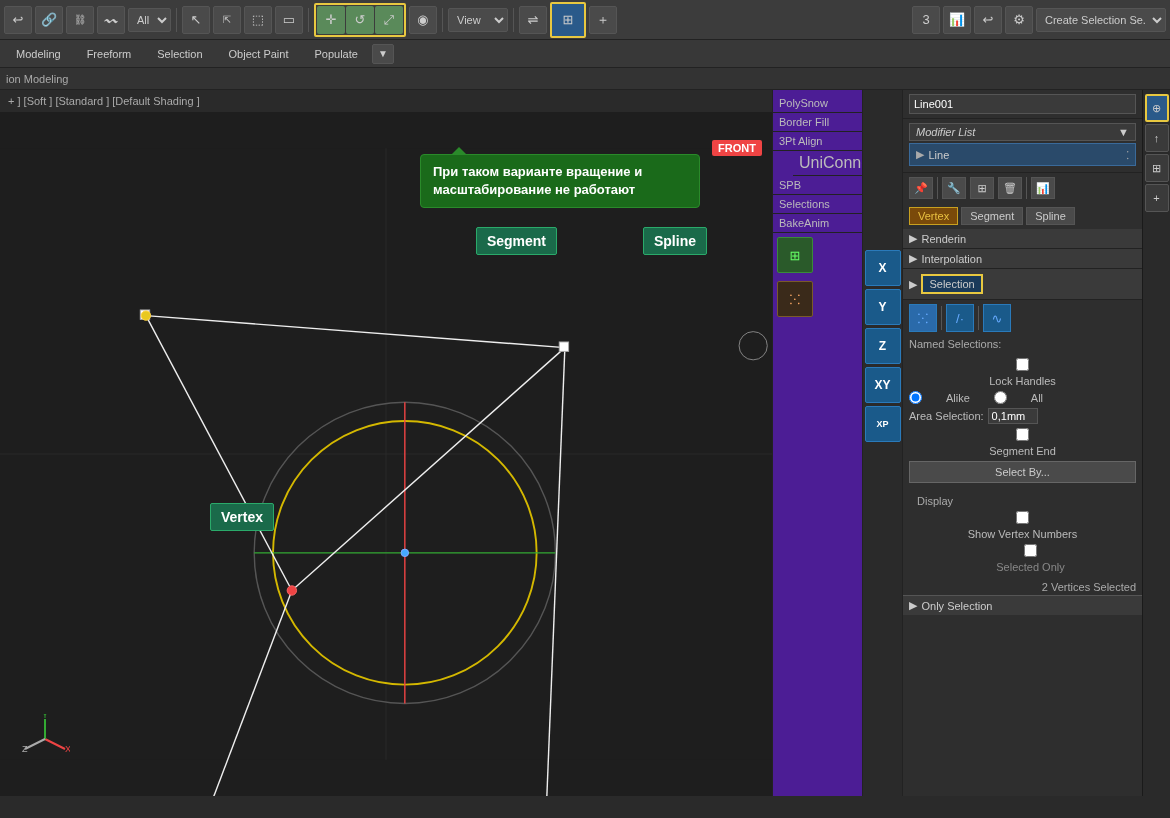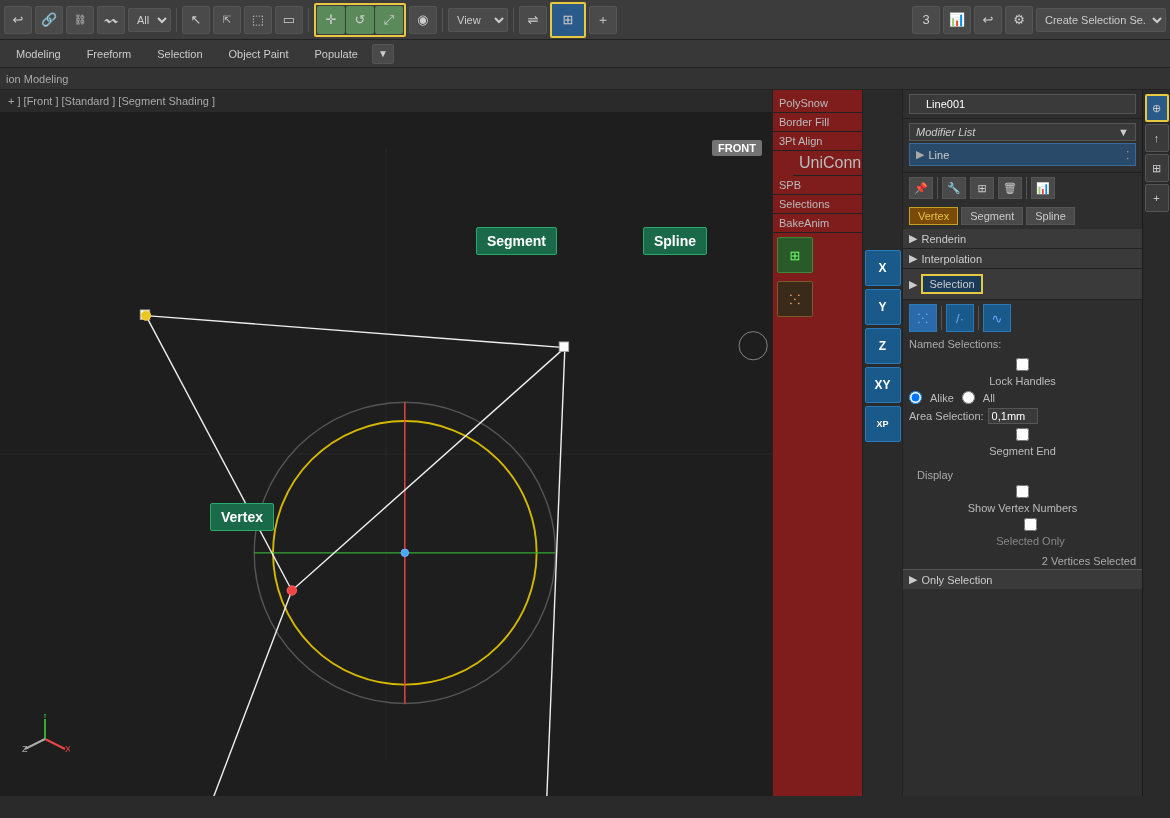--- a/index.html
+++ b/index.html
@@ -440,7 +440,7 @@
   <div style="flex:1; display:flex; flex-direction:column; position:relative;">
 
     <div class="viewport-header">
-      <span>+ ] [Front ] [Standard ] [Segment Shading ]</span>
+      <span>+ ] [Soft ] [Standard ] [Default Shading ]</span>
     </div>
 
     <div class="viewport">

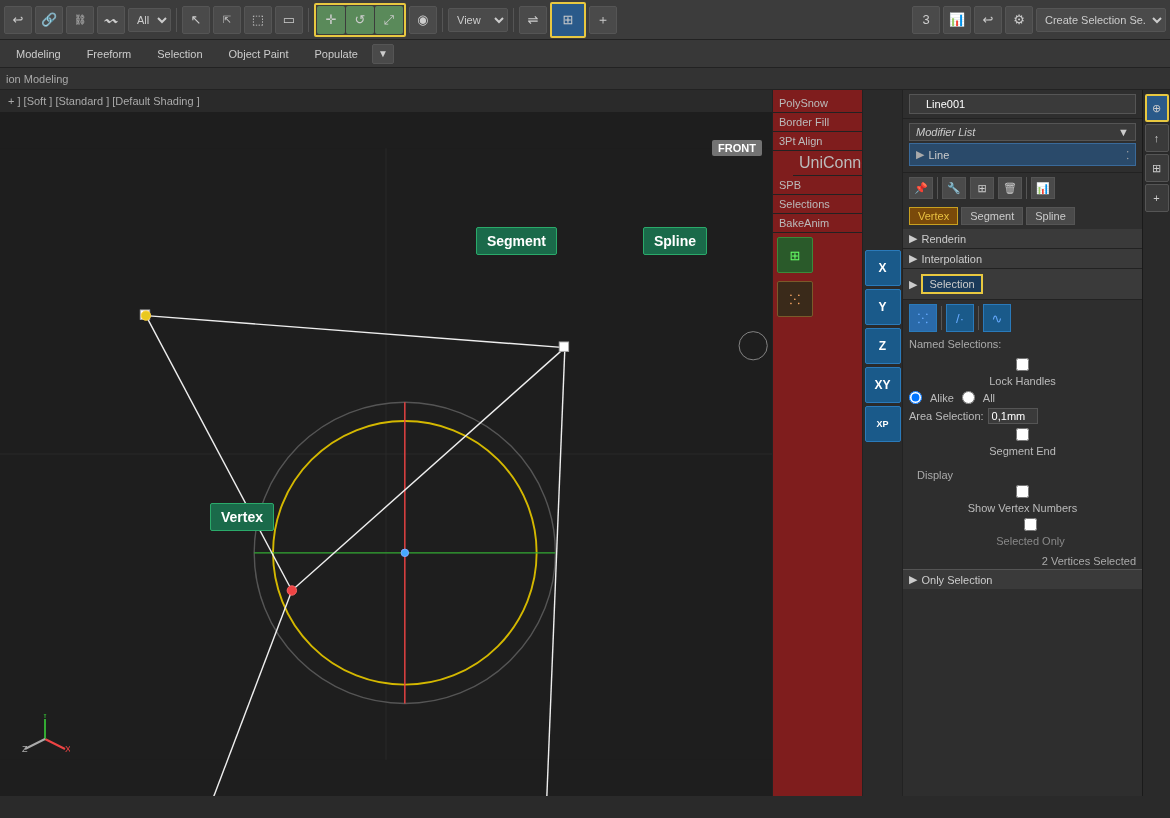--- a/index.html
+++ b/index.html
@@ -521,7 +521,7 @@
     </div>
   </div>
 
-  <div style="width:90px; background:#7f1d1d; border-left:1px solid #222; display:flex; flex-direction:column; padding-top:4px;">
+  <div style="width:90px; background:#4c1d95; border-left:1px solid #222; display:flex; flex-direction:column; padding-top:4px;">
     <div style="padding:3px 6px; font-size:11px; color:#bbb; cursor:pointer; border-bottom:1px solid #222;">PolySnow</div>
     <div style="padding:3px 6px; font-size:11px; color:#bbb; cursor:pointer; border-bottom:1px solid #222;">Border Fill</div>
     <div style="padding:3px 6px; font-size:11px; color:#bbb; cursor:pointer; border-bottom:1px solid #222;">3Pt Align</div>

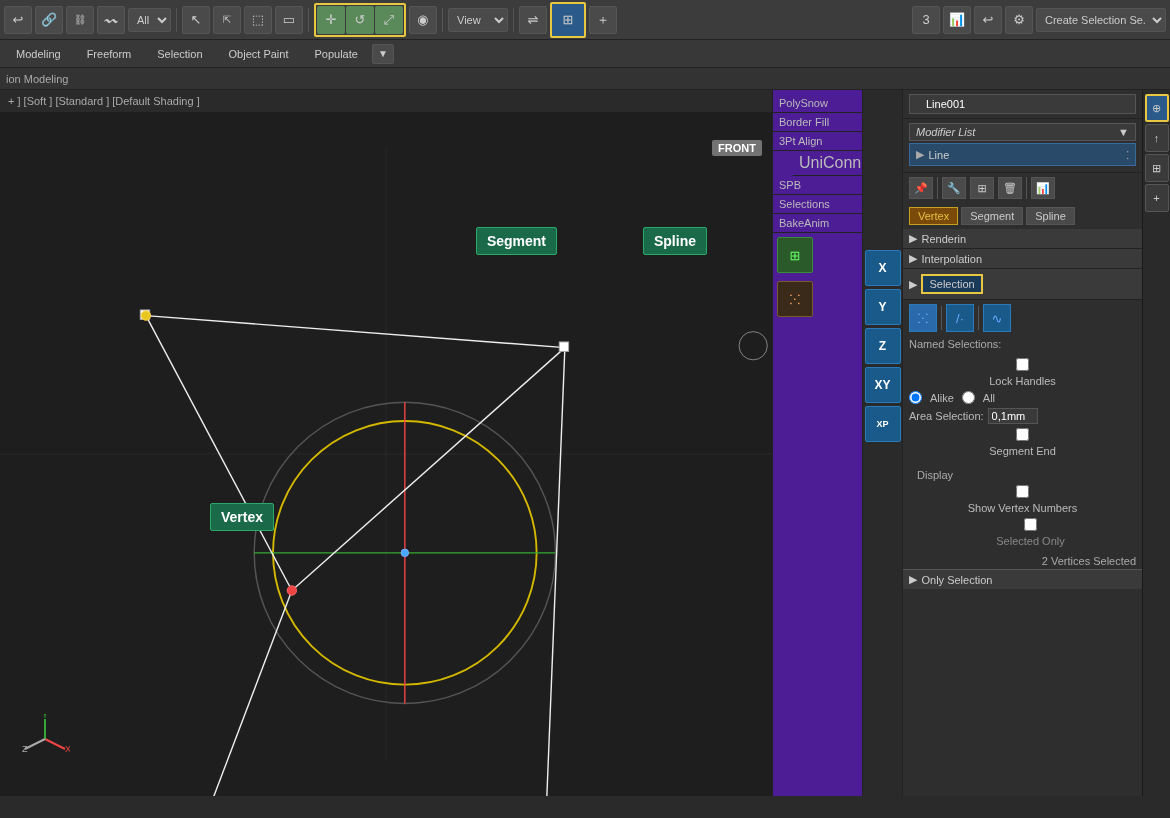--- a/index.html
+++ b/index.html
@@ -175,7 +175,7 @@
       border: 1px solid #555;
       color: #fff;
       font-size: 11px;
-      padding: 2px 16px;
+      padding: 2px 4px;
       height: 20px;
     }
 

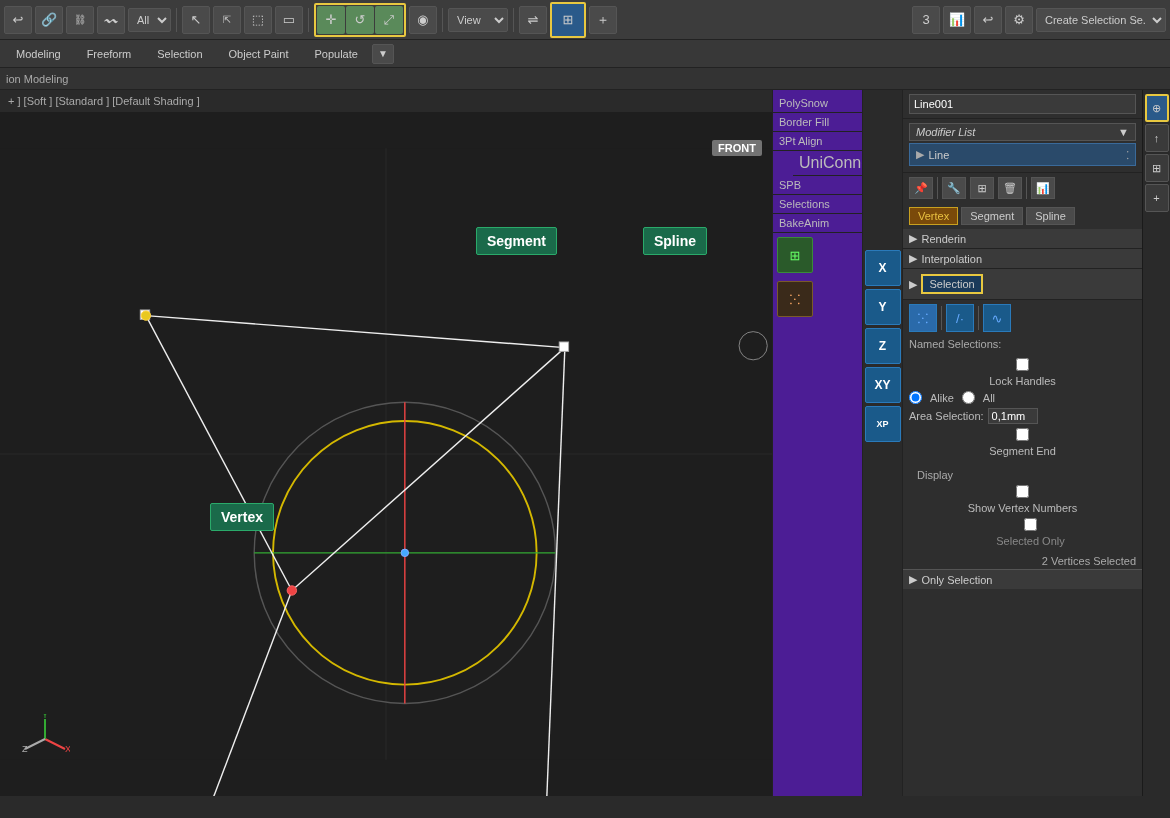--- a/index.html
+++ b/index.html
@@ -148,7 +148,7 @@
       position: absolute;
       top: 28px;
       right: 10px;
-      background: #737373;
+      background: #ef4444;
       color: #fff;
       font-size: 11px;
       font-weight: bold;

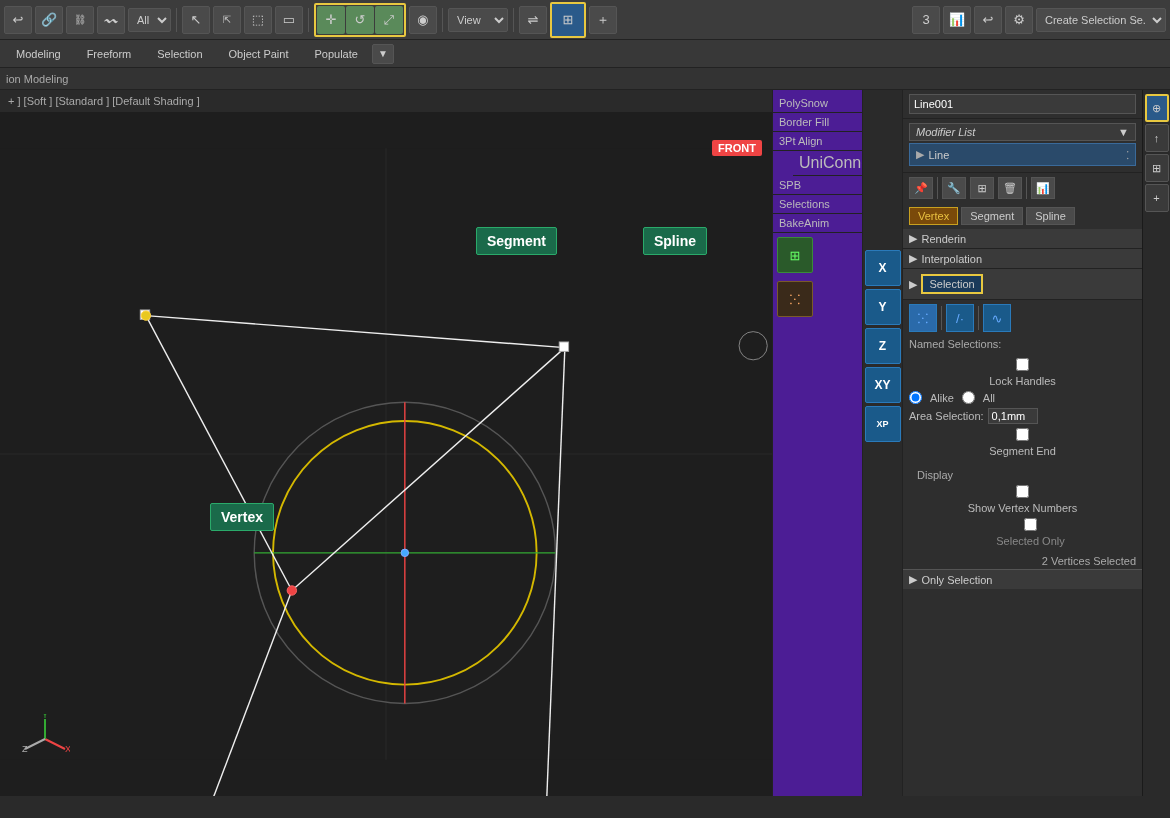--- a/index.html
+++ b/index.html
@@ -491,6 +491,9 @@
       </div>
       
       
+      <div class="tooltip-bubble">
+        <span>При таком варианте вращение и масштабирование не работают</span>
+      </div>
       
       
       

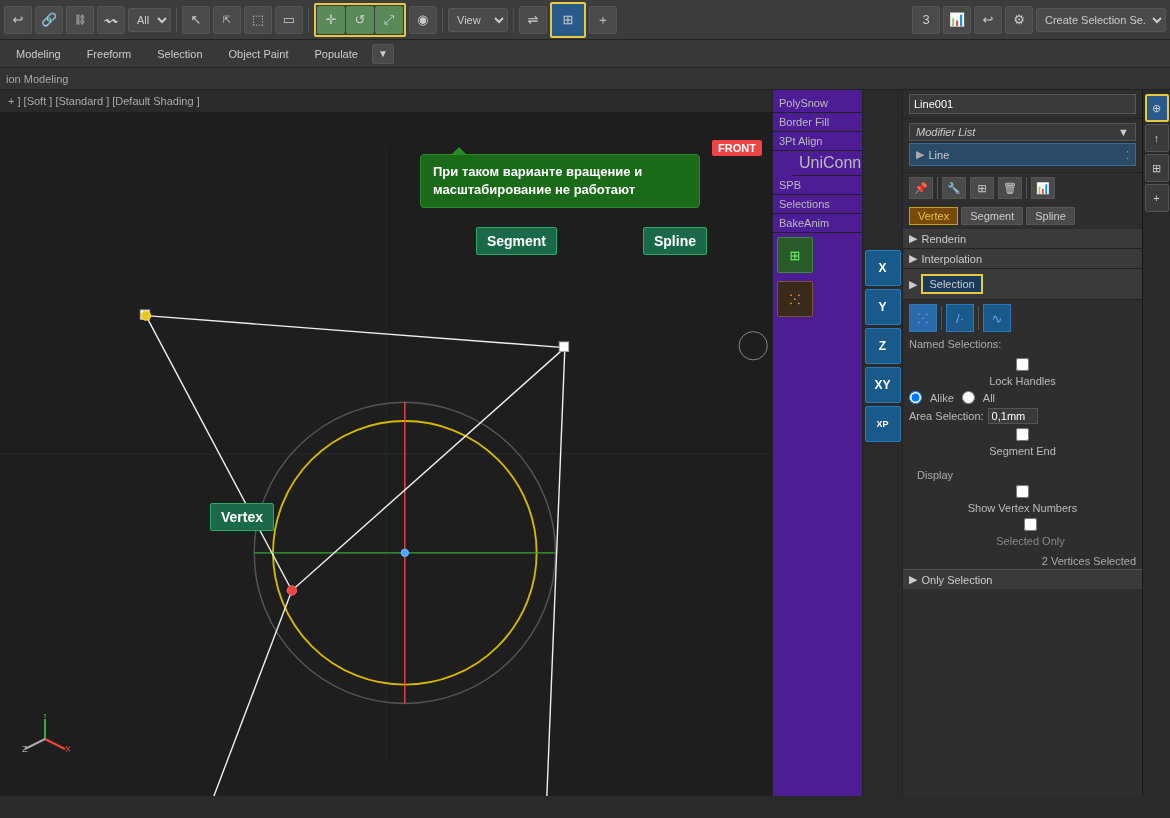--- a/index.html
+++ b/index.html
@@ -276,7 +276,7 @@
       font-size: 11px; color: #bbb; flex-direction: column;
     }
     .radio-group {
-      display: flex; align-items: center; gap: 8px;
+      display: flex; align-items: center; gap: 24px;
       padding: 2px 0;
       font-size: 11px; color: #bbb;
     }

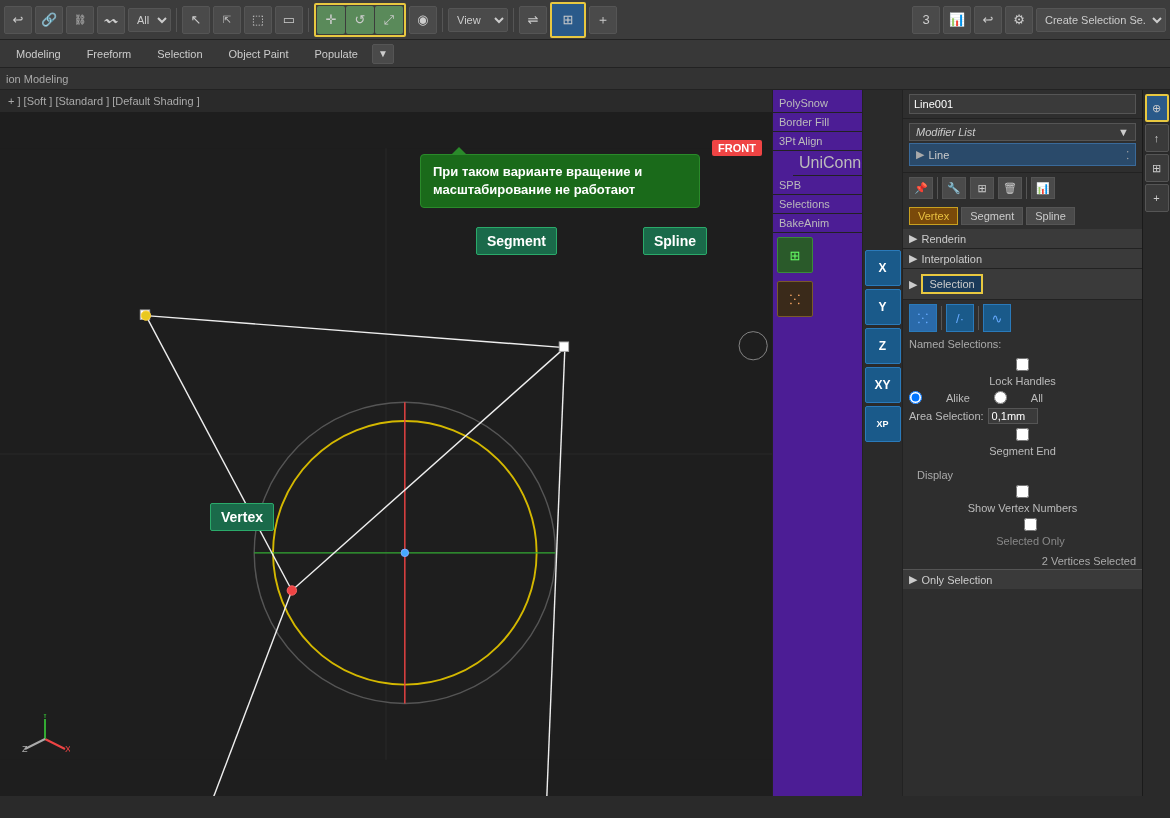--- a/index.html
+++ b/index.html
@@ -649,6 +649,9 @@
         <input type="checkbox" style="">
         <span>Segment End</span>
       </div>
+      <div class="select-by-btn">
+        <span>Select By...</span>
+      </div>
     </div>
 
     <div class="display-section">

